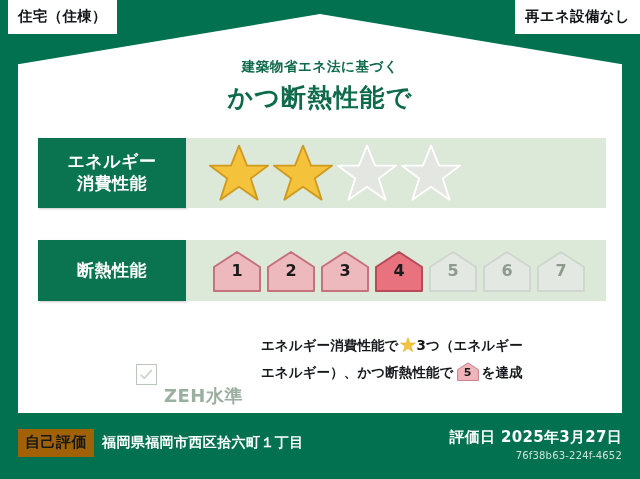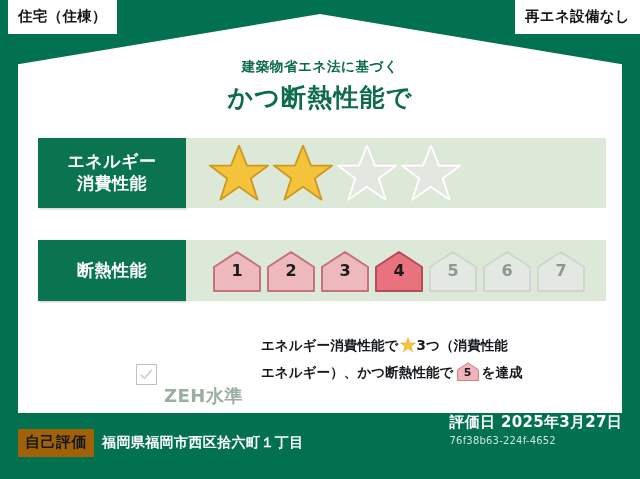--- a/index.html
+++ b/index.html
@@ -375,7 +375,7 @@
         <svg width="16" height="16" viewBox="0 0 100 100" aria-hidden="true">
           <polygon points="50,5 62,37 97,37 69,58 80,92 50,71 20,92 31,58 3,37 38,37" fill="#f5c33b" stroke="#d9a427" stroke-width="3" stroke-linejoin="round"></polygon>
         </svg>
-      </span><span>3つ（消費性能</span><br>
+      </span><span>3つ（エネルギー</span><br>
       <span>エネルギー）、かつ断熱性能で</span><span class="inline-badge">
         <svg width="24" height="19" viewBox="0 0 50 42" aria-hidden="true">
           <path d="M2,41 L2,17 L25,2 L48,17 L48,41 Z" fill="#f0b5bb" stroke="#c4737d" stroke-width="2" stroke-linejoin="round"></path>

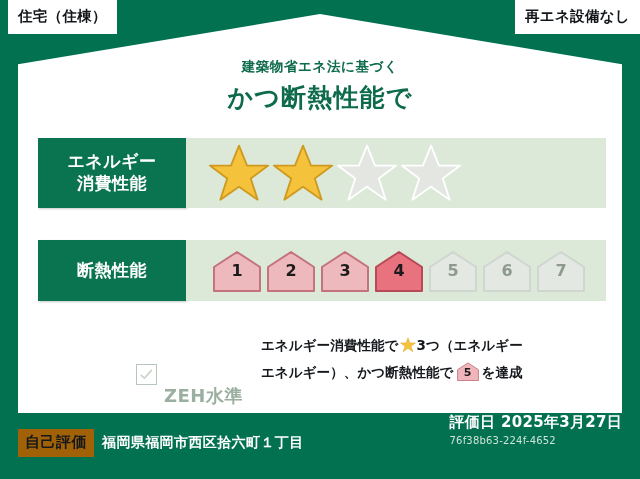--- a/index.html
+++ b/index.html
@@ -253,8 +253,8 @@
   .footer-right {
     position: absolute;
     right: 18px;
-    top: 0;
-    text-align: left;
+    top: 15px;
+    text-align: right;
   }
   .eval-date {
     font-size: 15px;

